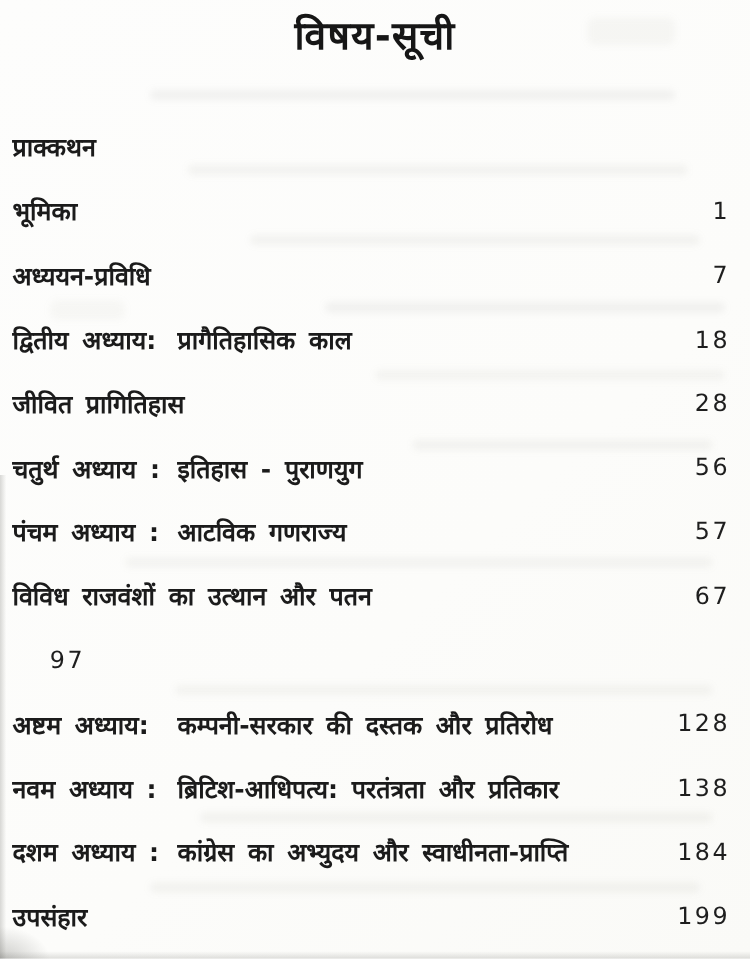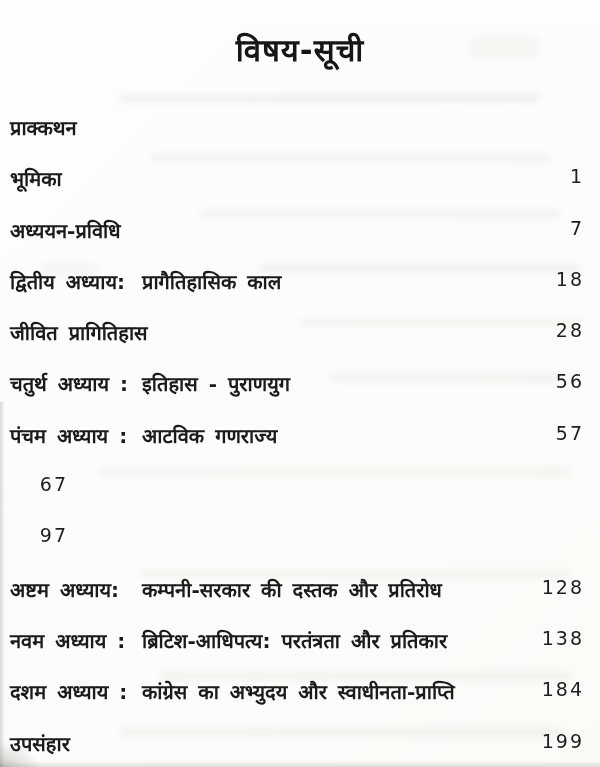--- a/index.html
+++ b/index.html
@@ -18,7 +18,6 @@
     position: absolute;
     inset: 0;
     background: linear-gradient(135deg, #fdfdfc 0%, #fcfcfa 60%, #fafaf7 100%);
-    margin-top: 22px;
   }
   
   .edge-left {

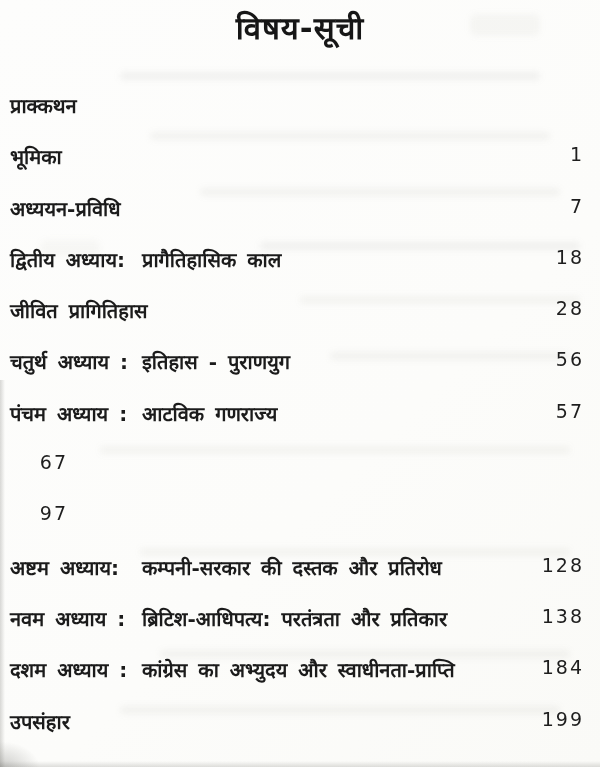--- a/index.html
+++ b/index.html
@@ -69,6 +69,7 @@
   .row {
     height: 51.3px;
     display: flex;
+    align-items: center;
     color: #1b1b1b;
     font-size: 20px;
     font-weight: 600;

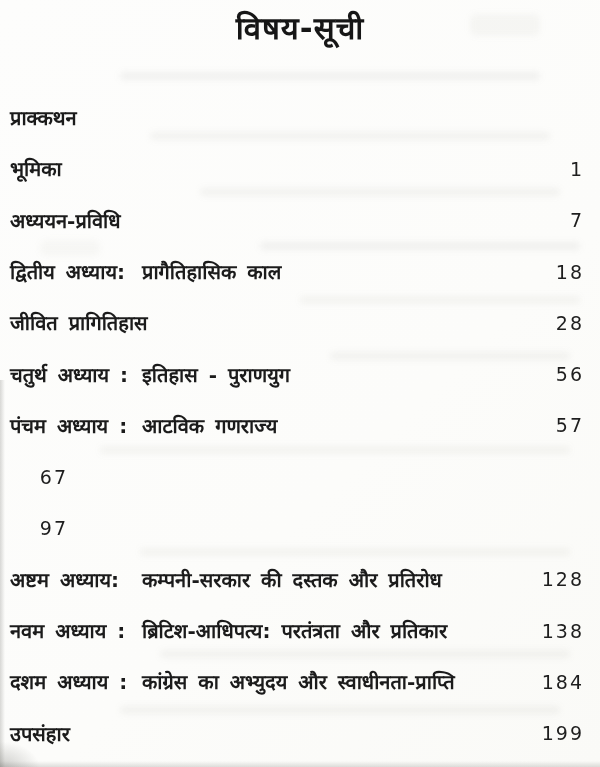--- a/index.html
+++ b/index.html
@@ -157,6 +157,7 @@
       </div>
 
       <div class="row">
+        <span class="title">विविध राजवंशों का उत्थान और पतन</span>
         <span class="pagenum">67</span>
       </div>
 

